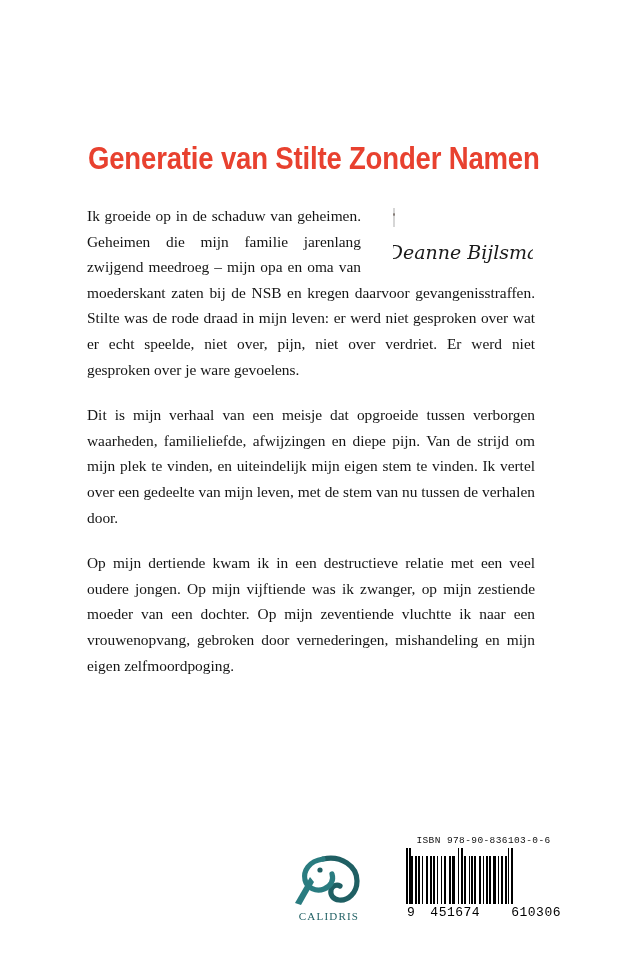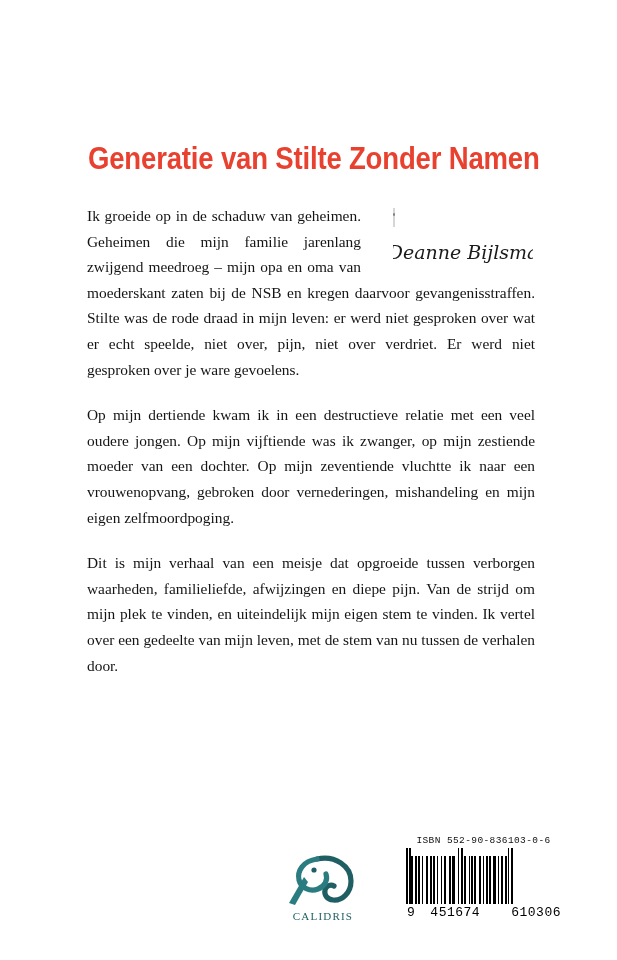--- a/index.html
+++ b/index.html
@@ -327,9 +327,9 @@
       <span>Ik groeide op in de schaduw van geheimen. Geheimen die mijn familie jarenlang zwijgend meedroeg – mijn opa en oma van moederskant zaten bij de NSB en kregen daarvoor gevangenisstraffen. Stilte was de rode draad in mijn leven: er werd niet gesproken over wat er echt speelde, niet over, pijn, niet over verdriet. Er werd niet gesproken over je ware gevoelens.</span>
     </p>
 
+    <p class="para">Dit is mijn verhaal van een meisje dat opgroeide tussen verborgen waarheden, familieliefde, afwijzingen en diepe pijn. Van de strijd om mijn plek te vinden, en uiteindelijk mijn eigen stem te vinden. Ik vertel over een gedeelte van mijn leven, met de stem van nu tussen de verhalen door.</p>
+
     <p class="para">Op mijn dertiende kwam ik in een destructieve relatie met een veel oudere jongen. Op mijn vijftiende was ik zwanger, op mijn zestiende moeder van een dochter. Op mijn zeventiende vluchtte ik naar een vrouwenopvang, gebroken door vernederingen, mishandeling en mijn eigen zelfmoordpoging.</p>
-
-    <p class="para">Dit is mijn verhaal van een meisje dat opgroeide tussen verborgen waarheden, familieliefde, afwijzingen en diepe pijn. Van de strijd om mijn plek te vinden, en uiteindelijk mijn eigen stem te vinden. Ik vertel over een gedeelte van mijn leven, met de stem van nu tussen de verhalen door.</p>
   </div>
 
   <div class="footer">

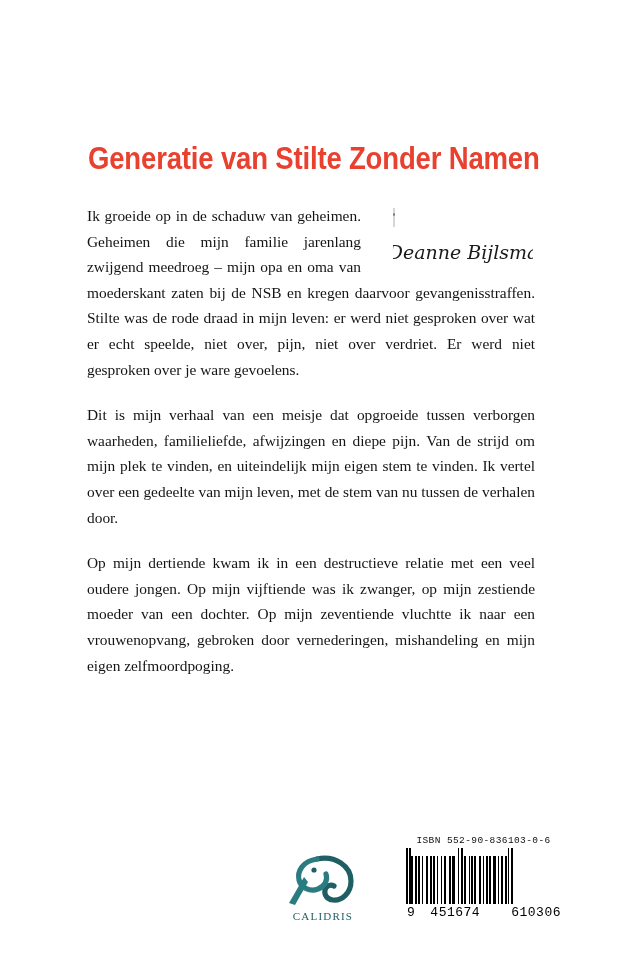--- a/index.html
+++ b/index.html
@@ -348,7 +348,7 @@
     </div>
 
     <div class="barcode-box">
-      <div class="isbn-line">ISBN 552-90-836103-0-6</div>
+      <div class="isbn-line">ISBN 978-90-836103-0-6</div>
       <div class="bars-row" id="bars">
           <span class="bar" style="width: 1.6px;"></span>
           <span class="gap" style="width: 1.6px;"></span>

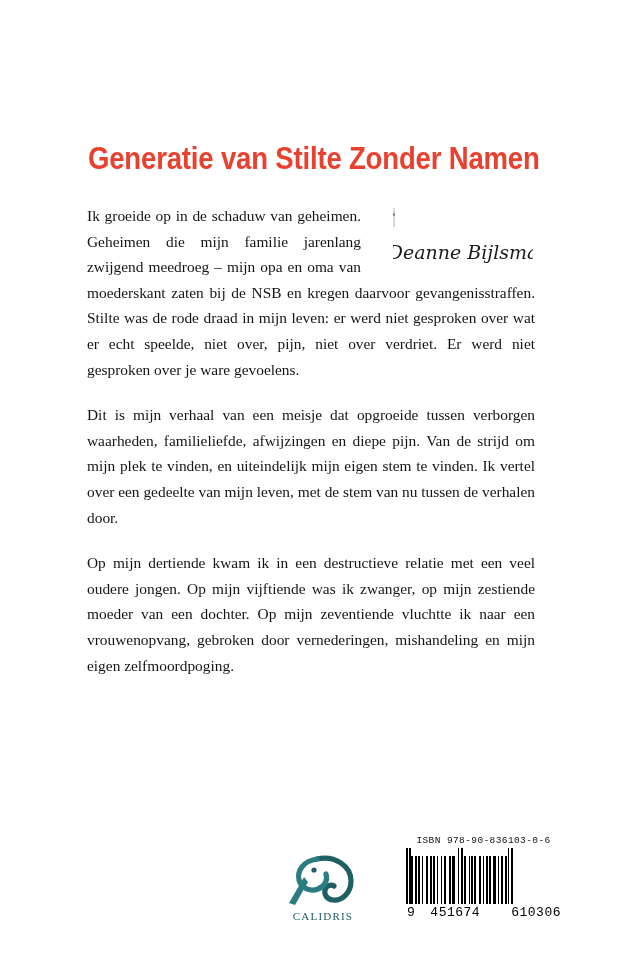--- a/index.html
+++ b/index.html
@@ -237,7 +237,7 @@
   }
   .publisher-logo {
     position: absolute;
-    left: 284px;
+    left: 290px;
     bottom: 0;
     width: 78px;
     text-align: center;

